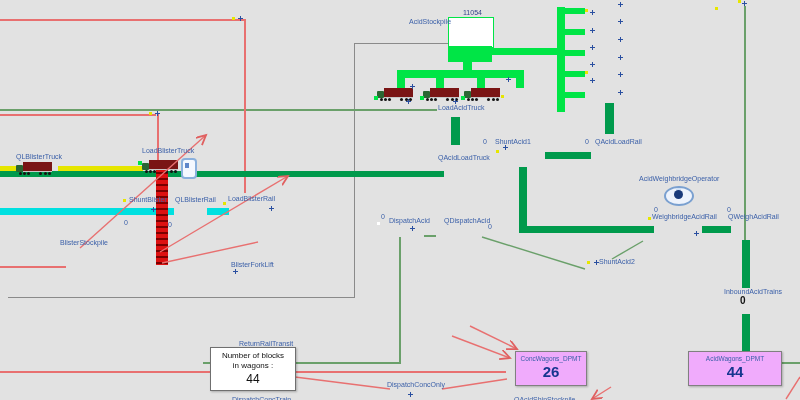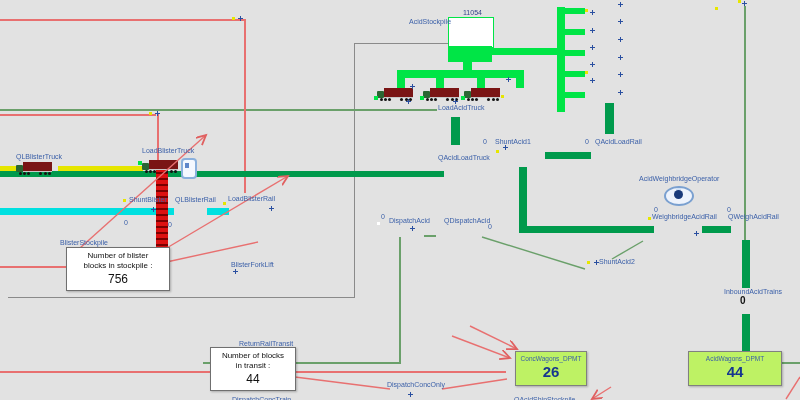--- a/index.html
+++ b/index.html
@@ -248,11 +248,6 @@
   <div class="lbl" style="left:232px;top:396px;">DispatchConcTrain</div>
   <div class="lbl" style="left:514px;top:396px;">QAcidShipStockpile</div>
 
-  <div class="annbox" style="left:66px;top:247px;width:102px;height:42px;">
-    <div class="t" style="margin-top:3px;">Number of blister</div>
-    <div class="t">blocks in stockpile :</div>
-    <div class="n">756</div>
-  </div>
   <div class="annbox" style="left:210px;top:347px;width:84px;height:42px;">
     <div class="t" style="margin-top:3px;">Number of blocks</div>
     <div class="t">in transit :</div>

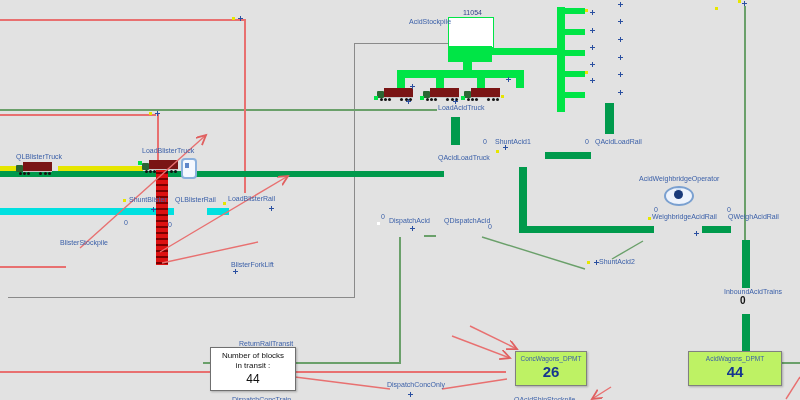--- a/index.html
+++ b/index.html
@@ -250,7 +250,7 @@
 
   <div class="annbox" style="left:210px;top:347px;width:84px;height:42px;">
     <div class="t" style="margin-top:3px;">Number of blocks</div>
-    <div class="t">in transit :</div>
+    <div class="t">in wagons :</div>
     <div class="n">44</div>
   </div>
 

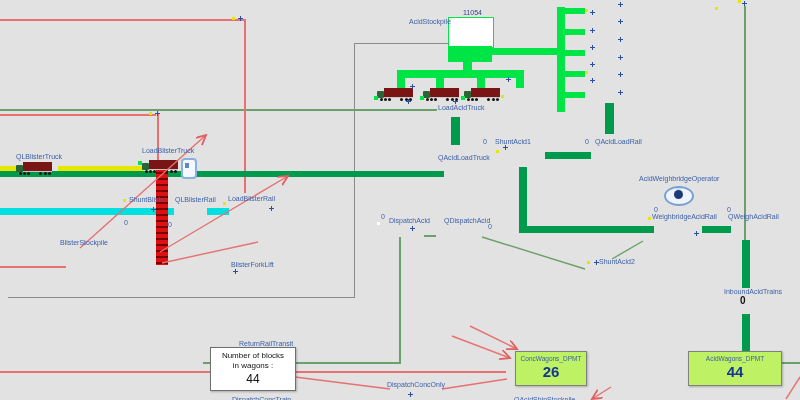--- a/index.html
+++ b/index.html
@@ -36,7 +36,7 @@
     box-shadow:1px 1px 2px rgba(0,0,0,0.25); text-align:center; color:#111;}
   .annbox .t{font-size:8px; line-height:1.25;}
   .annbox .n{font-size:12px; margin-top:1px;}
-  .dpmt{position:absolute; background:#bef264; border:1px solid #808080;
+  .dpmt{position:absolute; background:#f0abfc; border:1px solid #808080;
     box-shadow:1px 1px 2px rgba(0,0,0,0.25); text-align:center;}
   .dpmt .t{font-size:6.5px; color:#3a5fa8; margin-top:3px;}
   .dpmt .n{font-size:15px; font-weight:bold; color:#16368f; margin-top:1px;}

